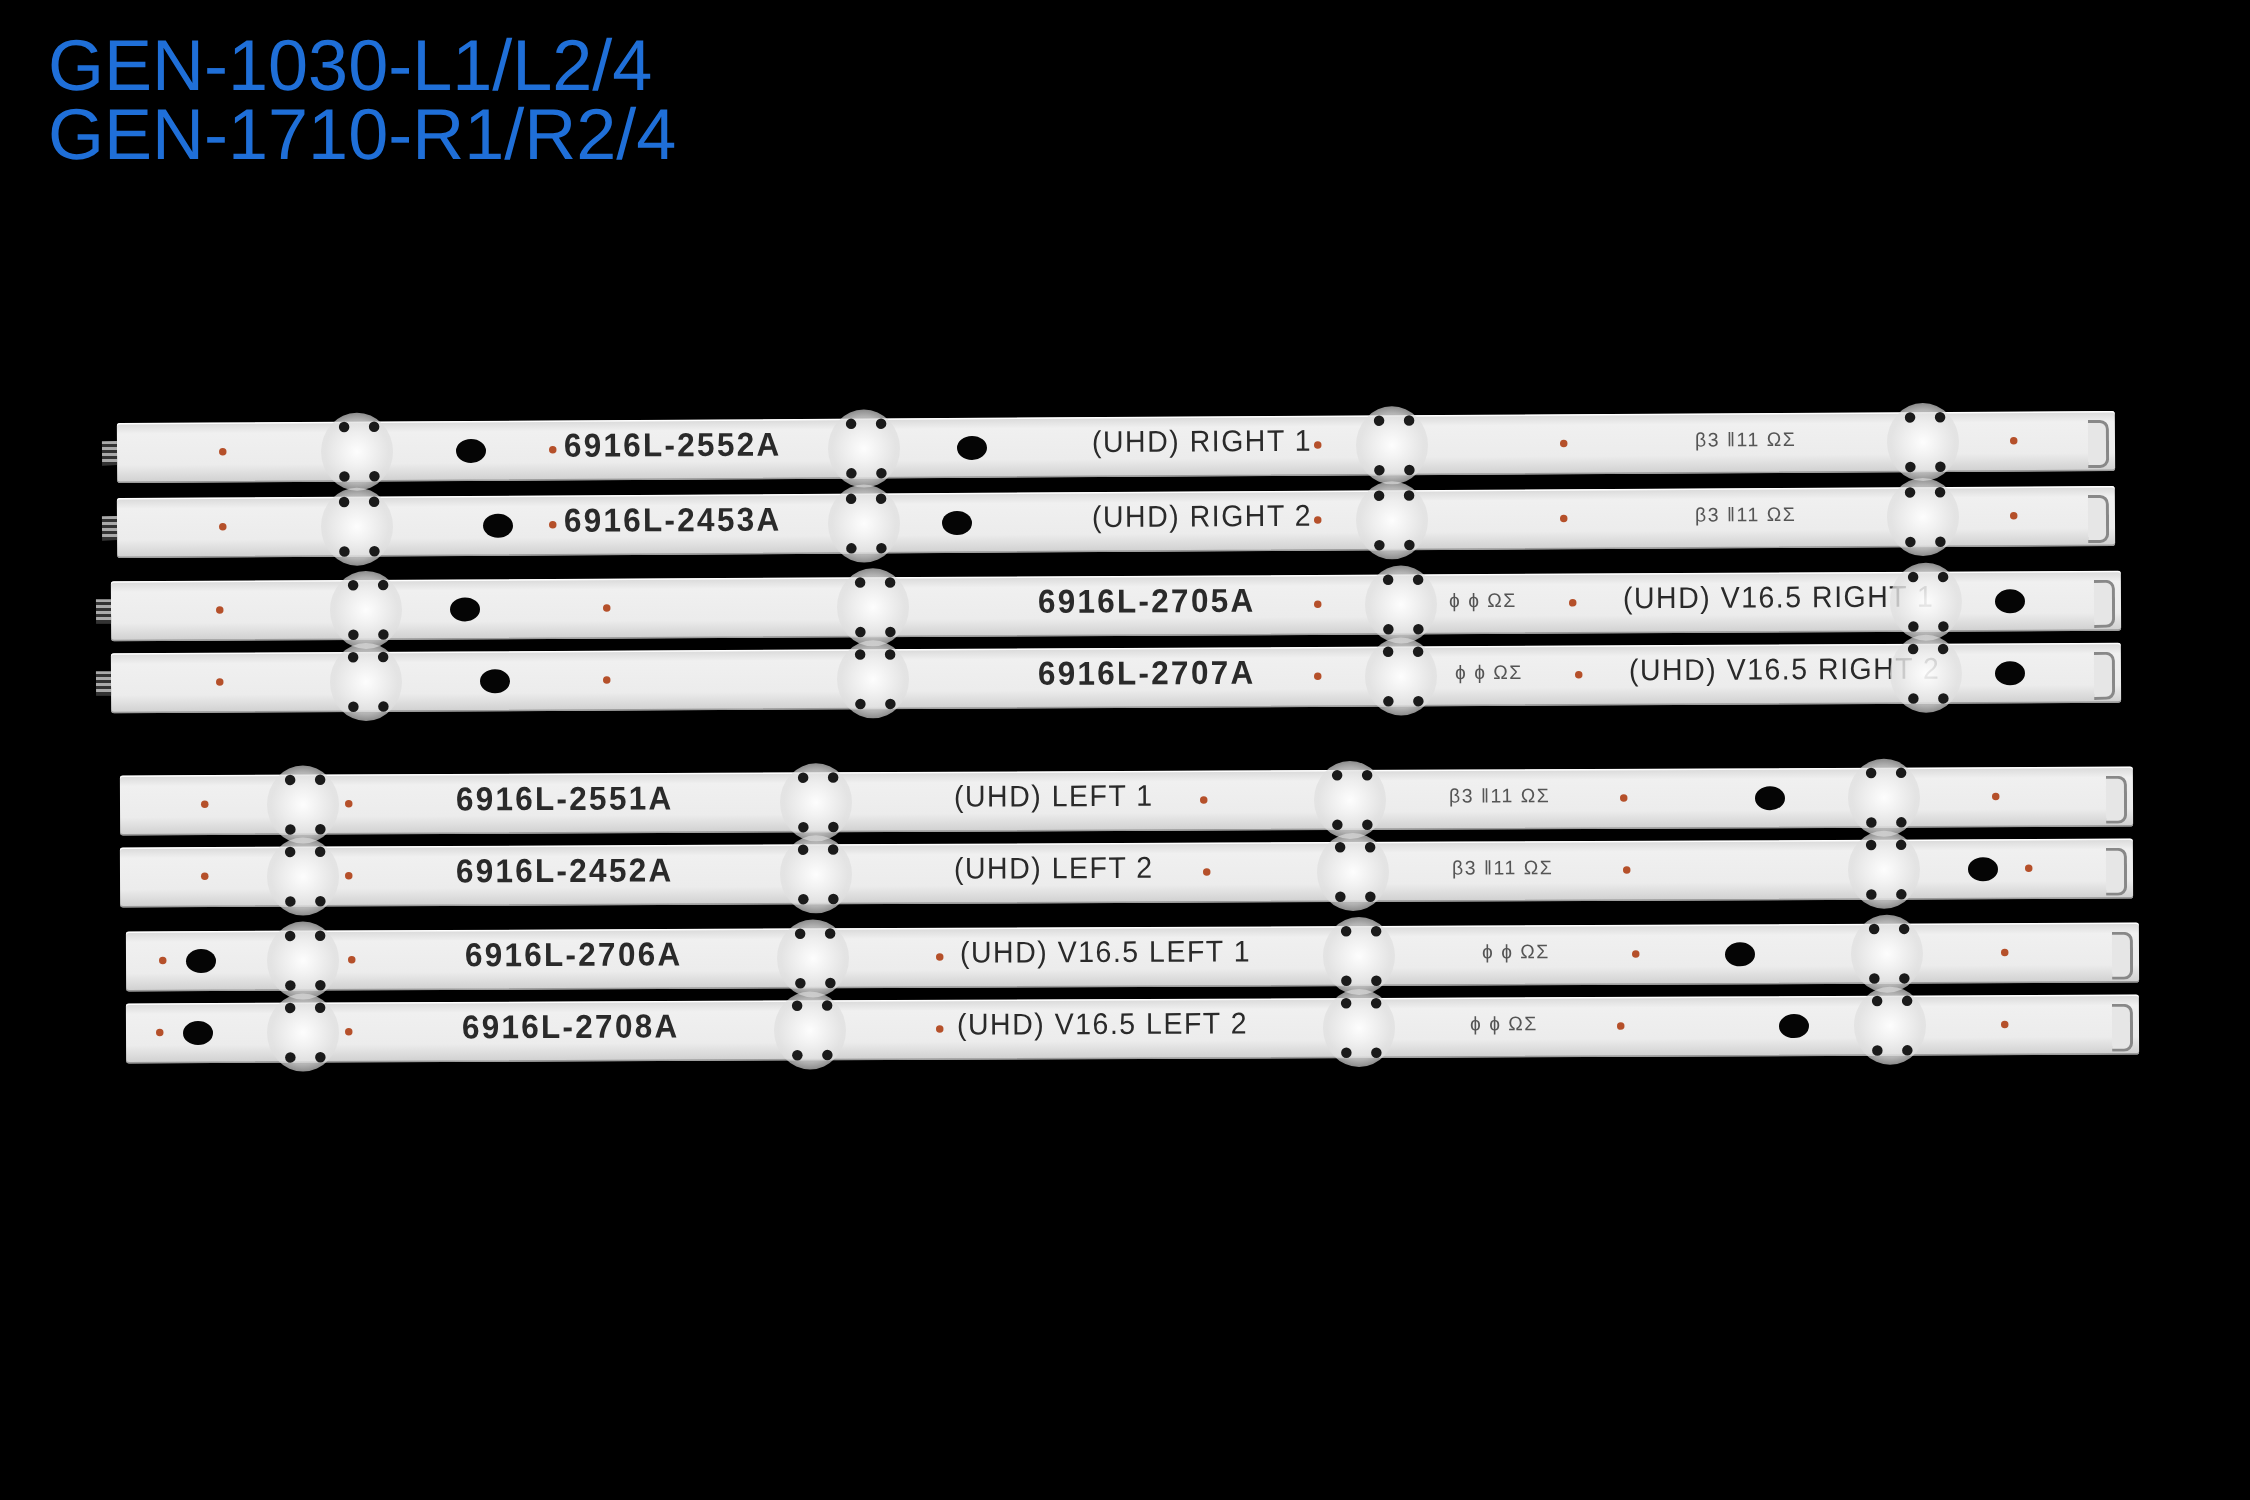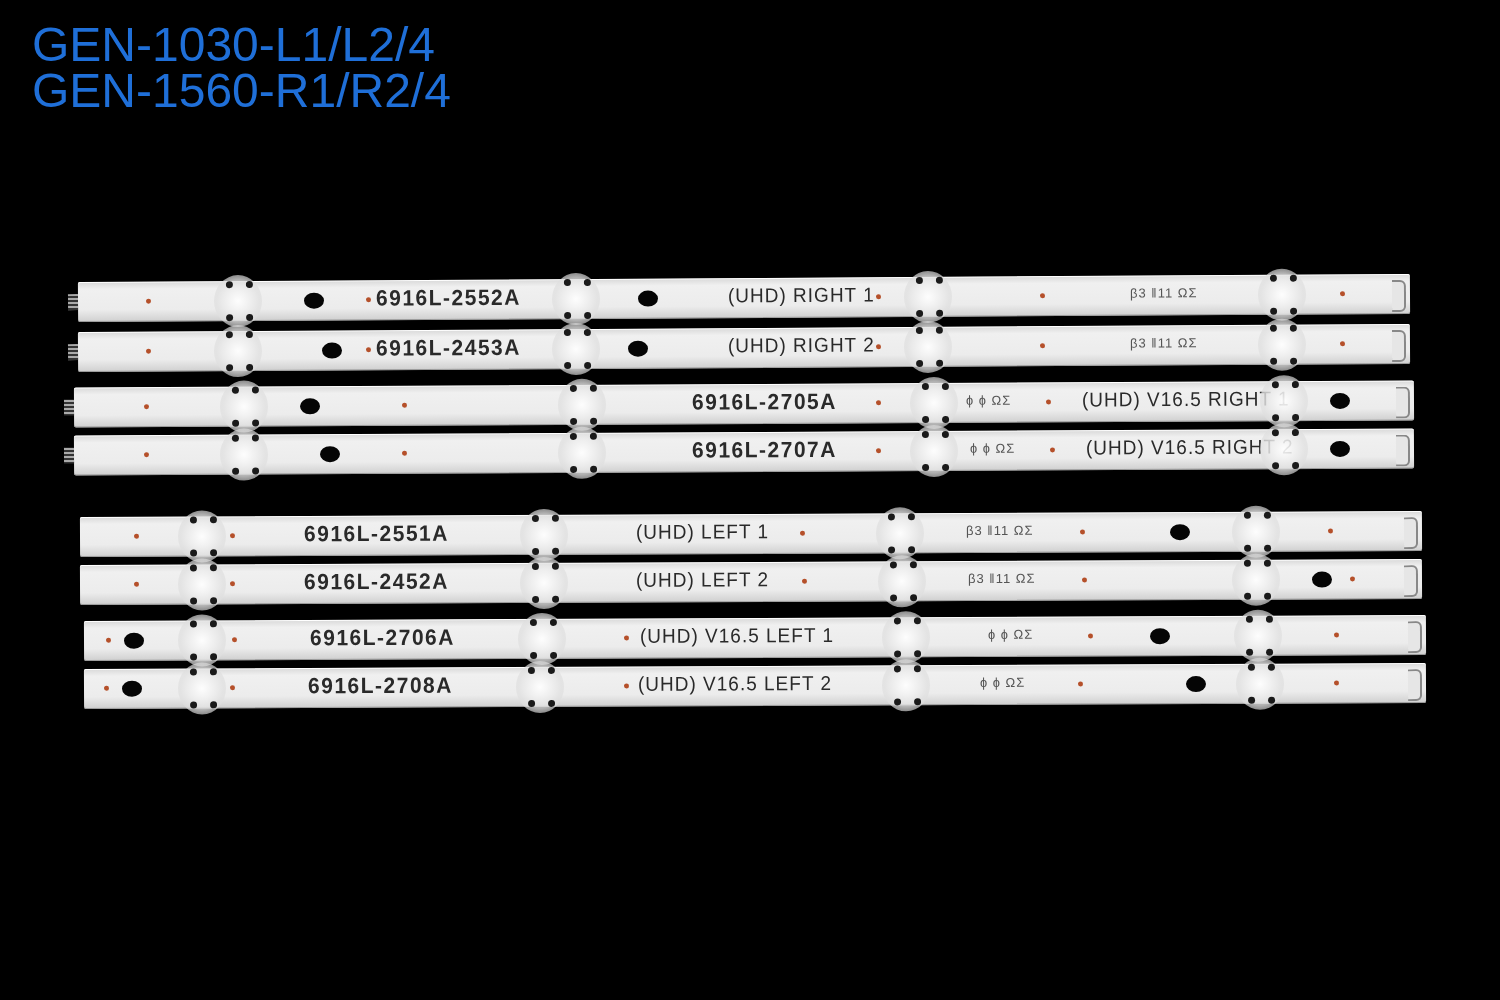--- a/index.html
+++ b/index.html
@@ -56,7 +56,7 @@
 
 <div class="title-block">
   <div class="title-line">GEN-1030-L1/L2/4</div>
-  <div class="title-line">GEN-1560-R1/R2/4</div>
+  <div class="title-line">GEN-1710-R1/R2/4</div>
 </div>
 
 <div class="strip" style="left:78px; top:278px; width:1332px; transform:rotate(-0.35deg);">

